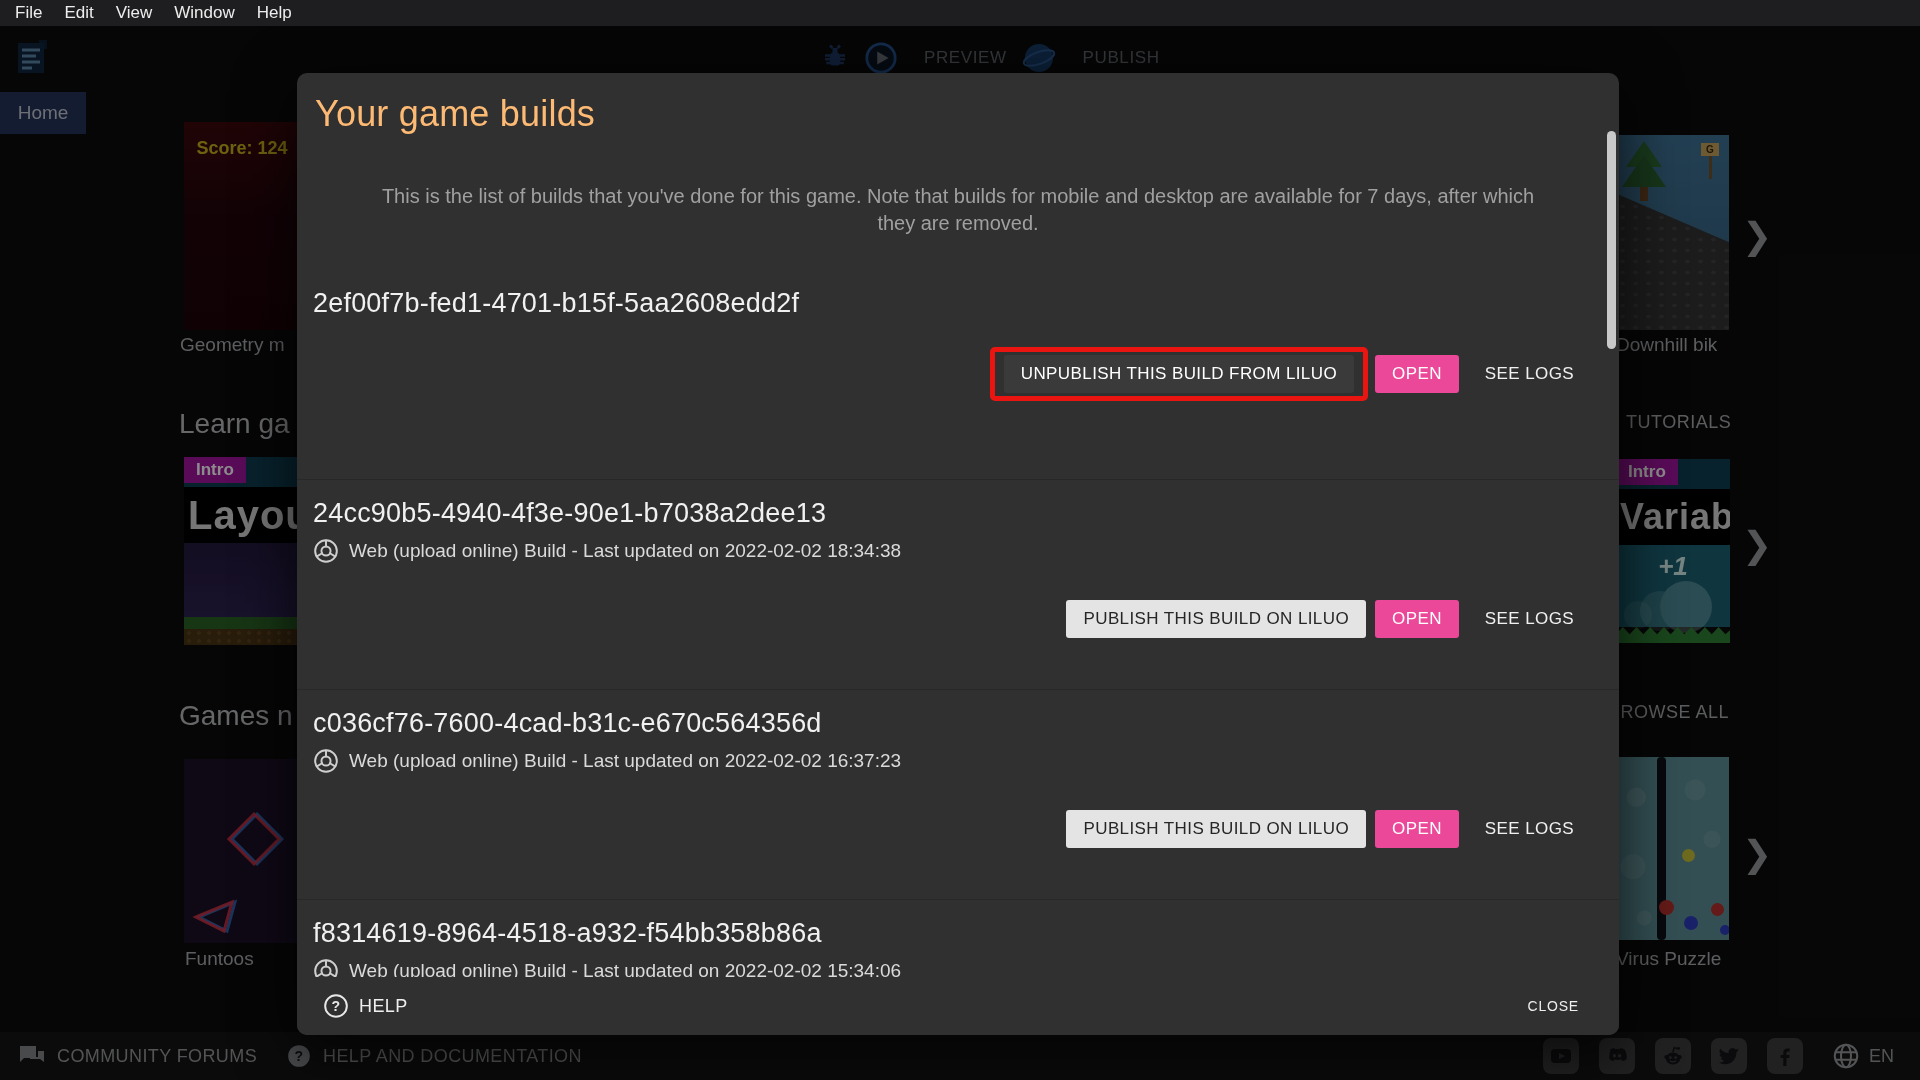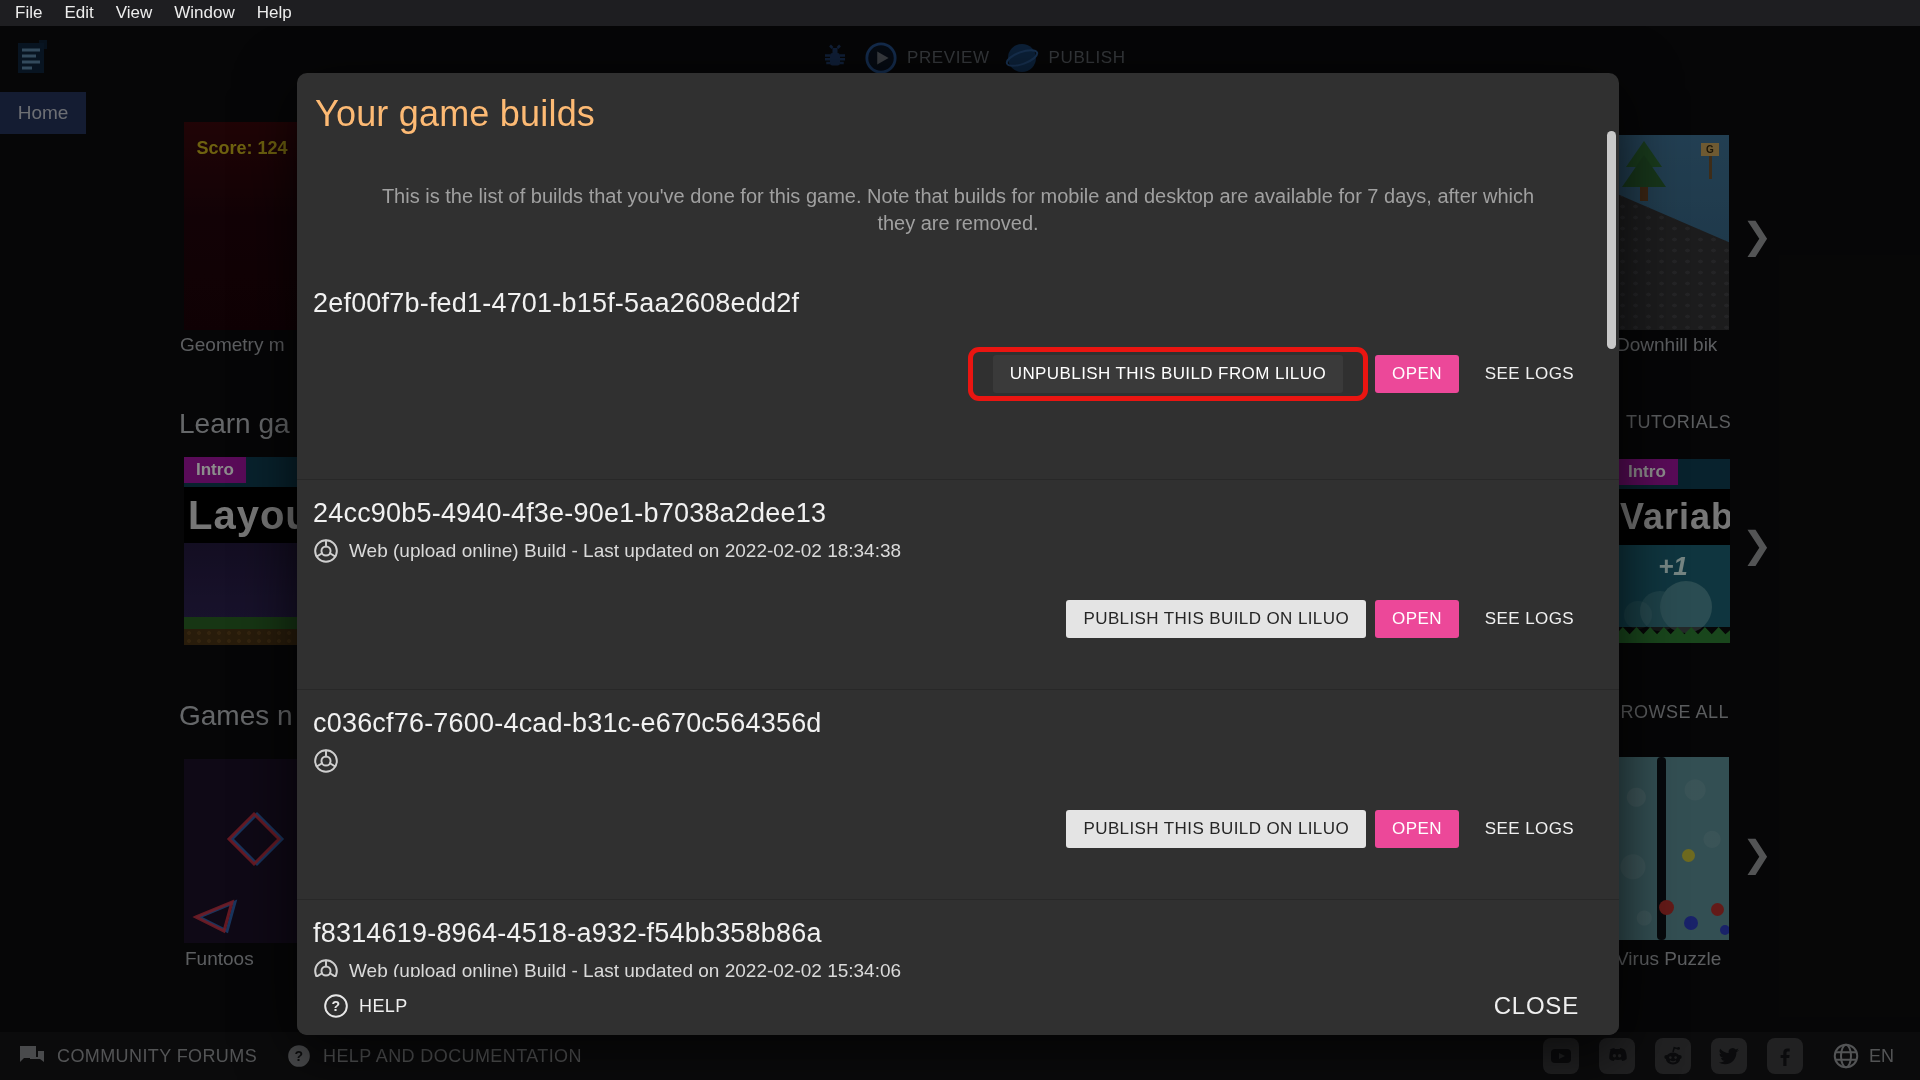--- a/index.html
+++ b/index.html
@@ -17,7 +17,7 @@
             font-size:19px;display:flex;align-items:center;justify-content:center;}
   .toolbar-center{position:absolute;left:820px;top:40px;display:flex;align-items:center;gap:14px;}
   .tb-label{color:#62676d;font-size:17px;letter-spacing:.6px;}
-  .tb-group{display:flex;align-items:center;gap:9px;}
+  .tb-group{display:flex;align-items:center;gap:26px;}
   
   .thumb{position:absolute;overflow:hidden;}
   .t-red{left:184px;top:122px;width:116px;height:208px;background:linear-gradient(#3c090c,#22050b 45%,#1d0309);}

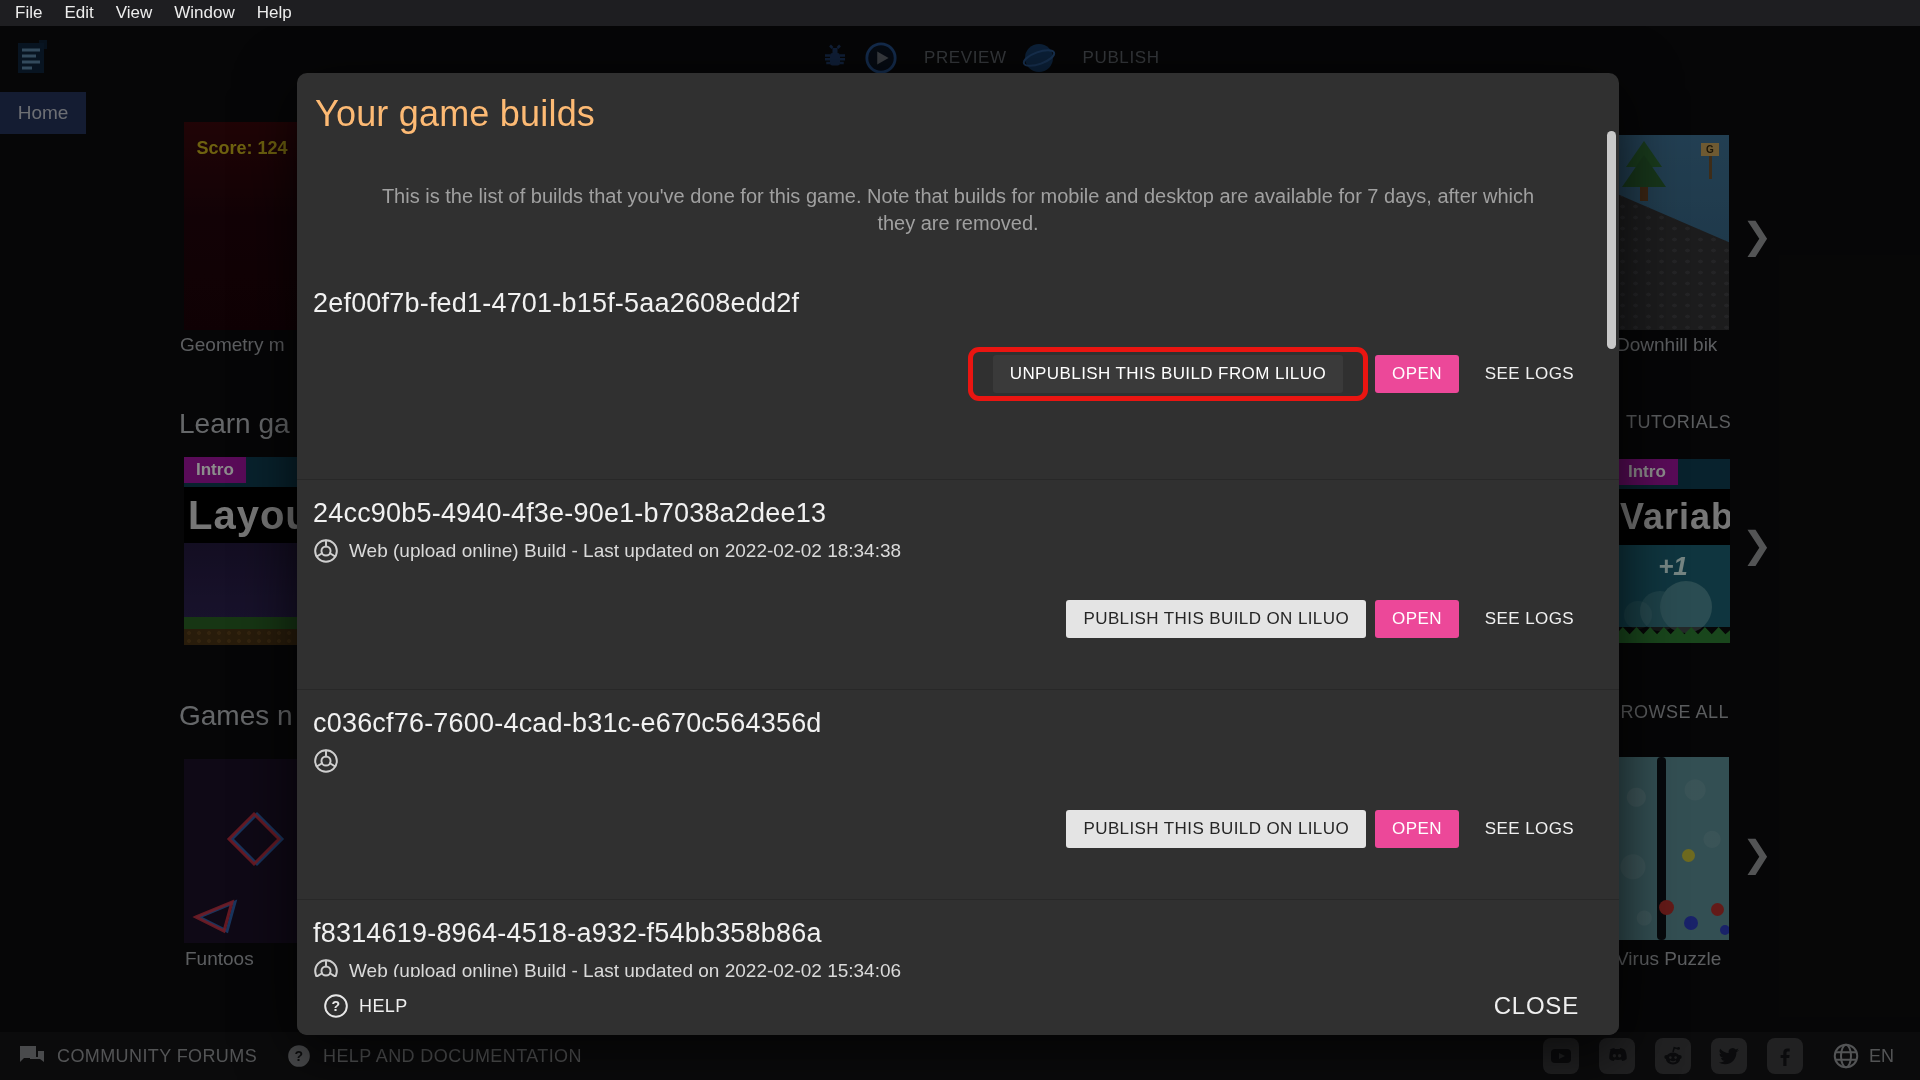--- a/index.html
+++ b/index.html
@@ -86,7 +86,7 @@
   .btn-light{background:#e4e4e4;color:#262626;}
   .btn-blue{background:#ec4899;color:#fff;font-weight:400;}
   .btn-text{background:transparent;color:#f0f0f0;}
-  .annotation{display:inline-flex;border:5px solid #ea1511;padding:3px 20px;margin:-8px -2px;border-radius:11px;}
+  .annotation{display:inline-flex;border:5px solid #ea1511;padding:3px 9px;margin:-8px -2px;border-radius:5px;}
   .dlg-actions{position:absolute;left:0;right:0;bottom:0;height:58px;background:#303030;display:flex;
                align-items:center;justify-content:space-between;padding:0 26px;box-sizing:border-box;}
   .help-btn{display:flex;align-items:center;gap:10px;color:#efefef;font-size:18px;letter-spacing:.4px;cursor:pointer;}

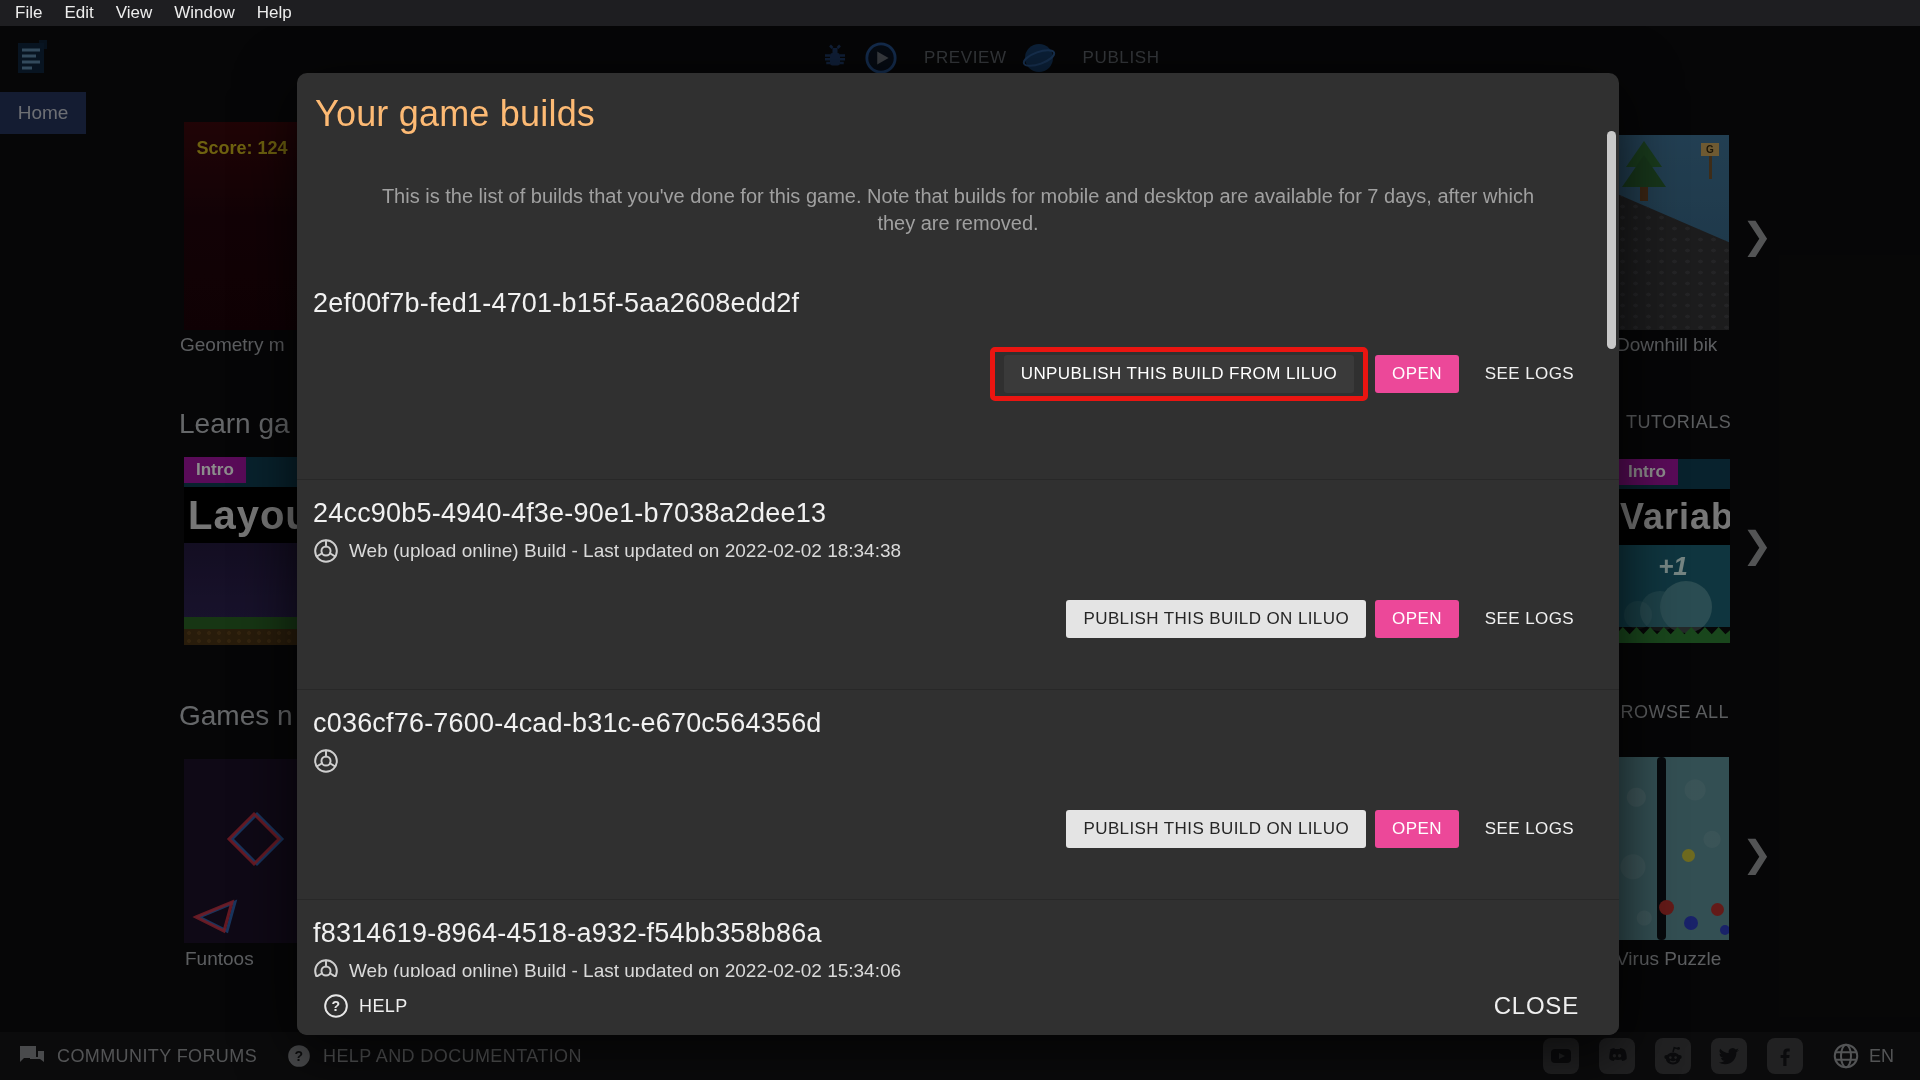--- a/index.html
+++ b/index.html
@@ -343,6 +343,7 @@
               </g>
             </svg>
         </span>
+        <span>Web (upload online) Build - Last updated on 2022-02-02 16:37:23</span>
       </div>
       <div class="actions">
         <button class="btn btn-light">PUBLISH THIS BUILD ON LILUO</button>

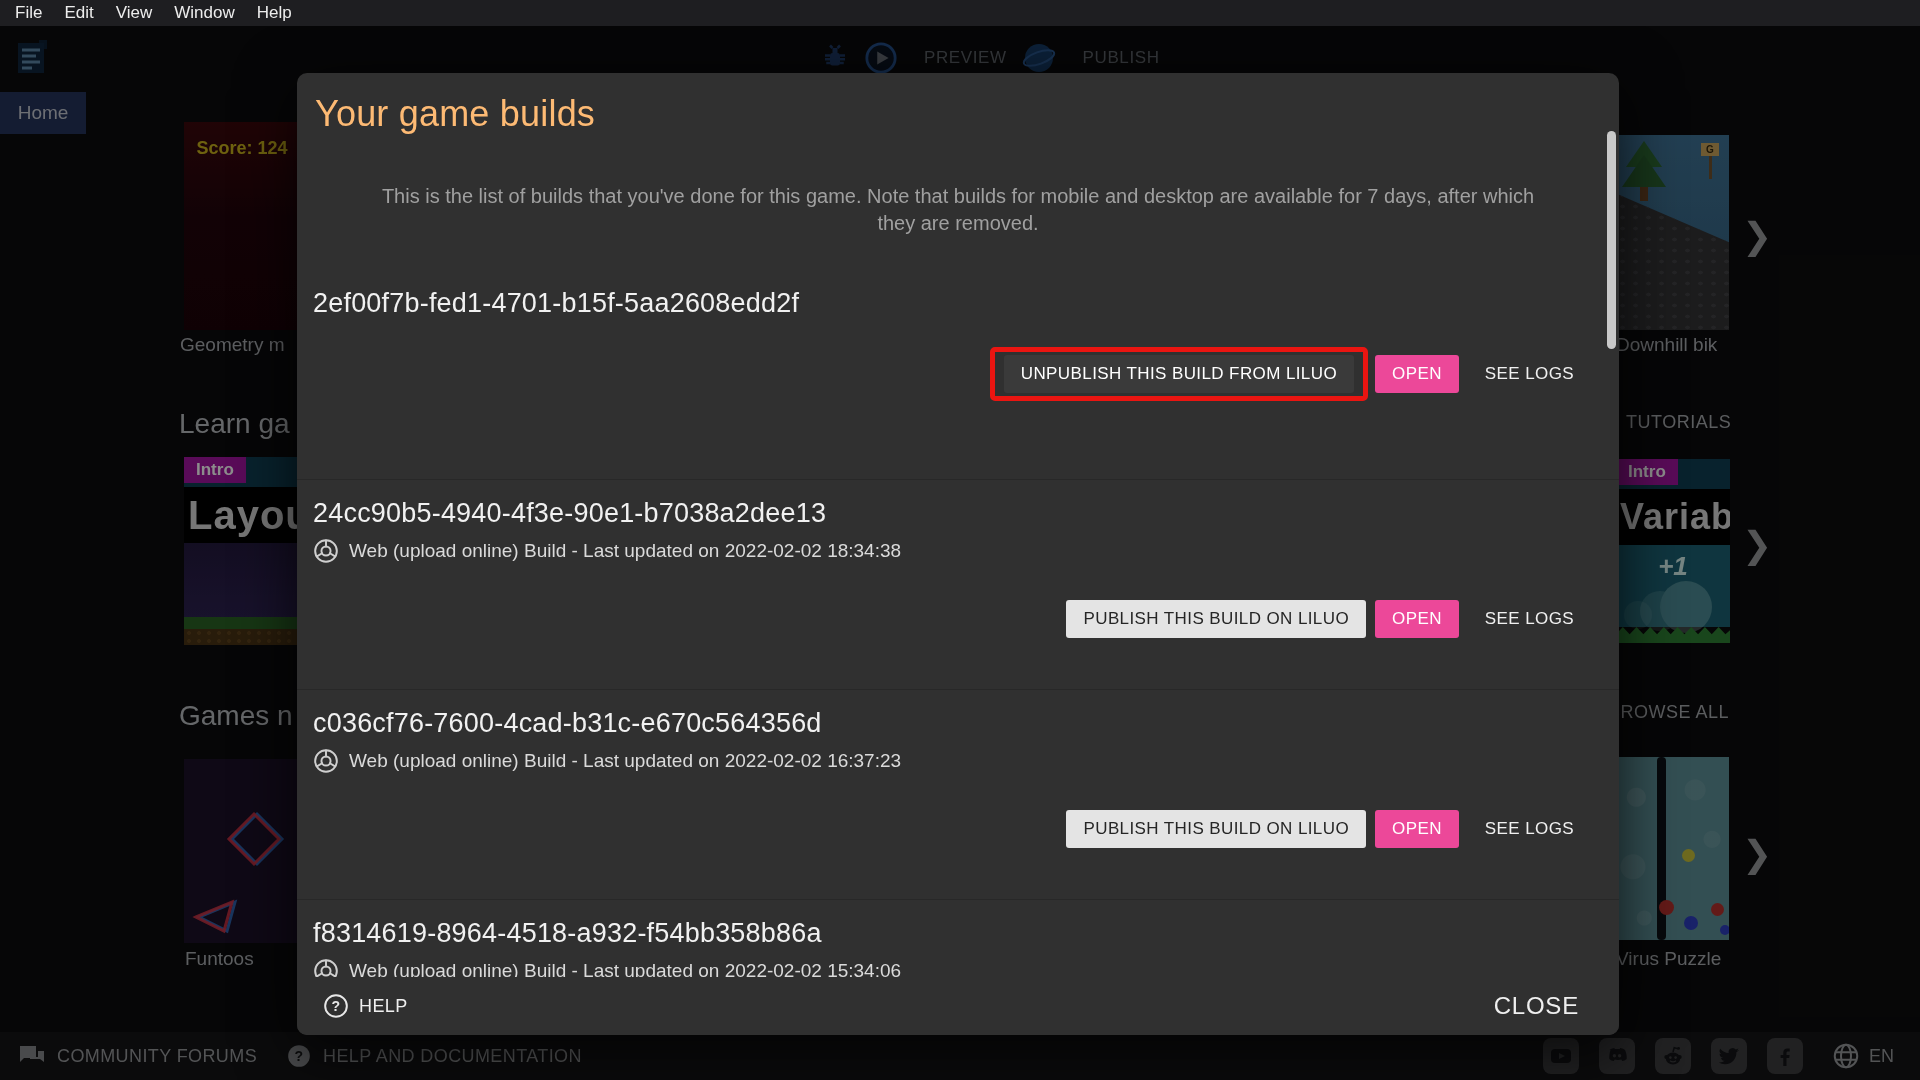--- a/index.html
+++ b/index.html
@@ -90,7 +90,7 @@
   .dlg-actions{position:absolute;left:0;right:0;bottom:0;height:58px;background:#303030;display:flex;
                align-items:center;justify-content:space-between;padding:0 26px;box-sizing:border-box;}
   .help-btn{display:flex;align-items:center;gap:10px;color:#efefef;font-size:18px;letter-spacing:.4px;cursor:pointer;}
-  .close-btn{color:#efefef;font-size:24px;letter-spacing:.8px;cursor:pointer;padding:8px 14px;}
+  .close-btn{color:#efefef;font-size:14px;letter-spacing:.8px;cursor:pointer;padding:8px 14px;}
   .scroll-thumb{position:absolute;right:3px;top:58px;width:9px;height:218px;background:#c9c9c9;border-radius:5px;}
 </style>
 </head>

